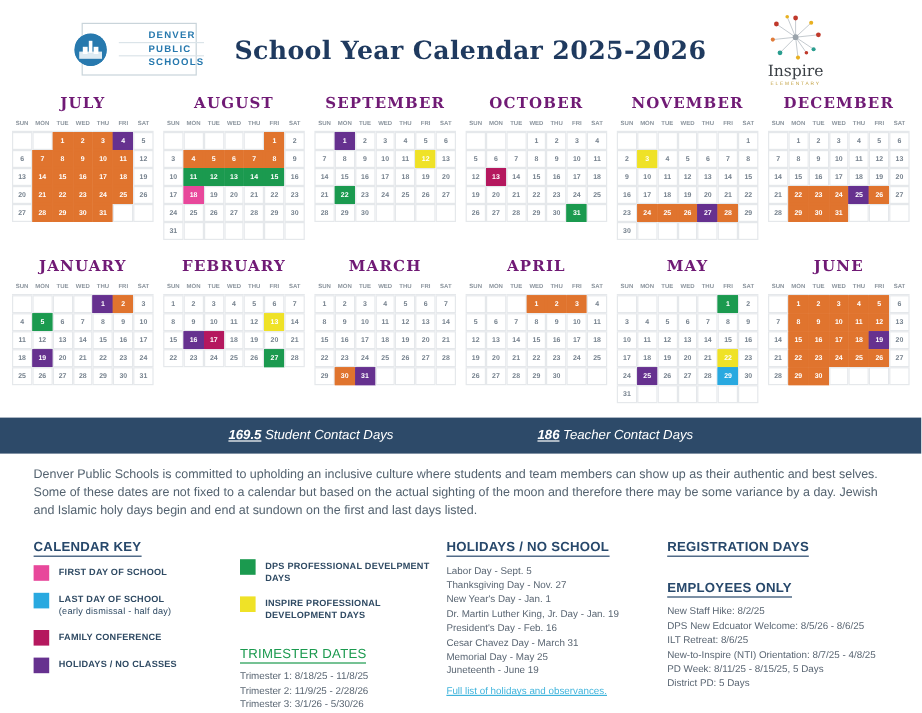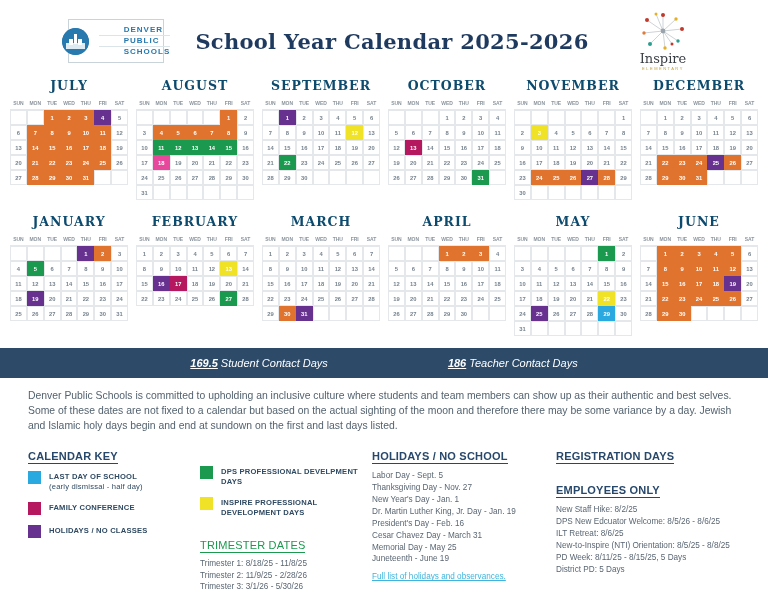--- a/index.html
+++ b/index.html
@@ -23,7 +23,7 @@
   
   .months { display:grid; grid-template-columns:repeat(6,1fr); column-gap:8px; row-gap:14px; padding:0 10px; margin-top:8px; }
   .month {}
-  .mtitle { font-family:"DejaVu Serif",serif; font-weight:bold; font-size:12.5px; color:#0c4a6e; text-align:center; letter-spacing:1px; margin-bottom:4px; }
+  .mtitle { font-family:"DejaVu Serif",serif; font-weight:bold; font-size:12.5px; color:#701a75; text-align:center; letter-spacing:1px; margin-bottom:4px; }
   .mgrid { display:grid; grid-template-columns:repeat(7,1fr); }
   .wd { font-size:5px; font-weight:bold; color:#8c959e; text-align:center; padding:3px 0 3px; border-bottom:1px solid #e5e8eb; }
   .day { height:15px; line-height:15px; text-align:center; font-size:5.8px; font-weight:bold; color:#76828e; border:0.5px solid #e5e8eb; background:#fff; }

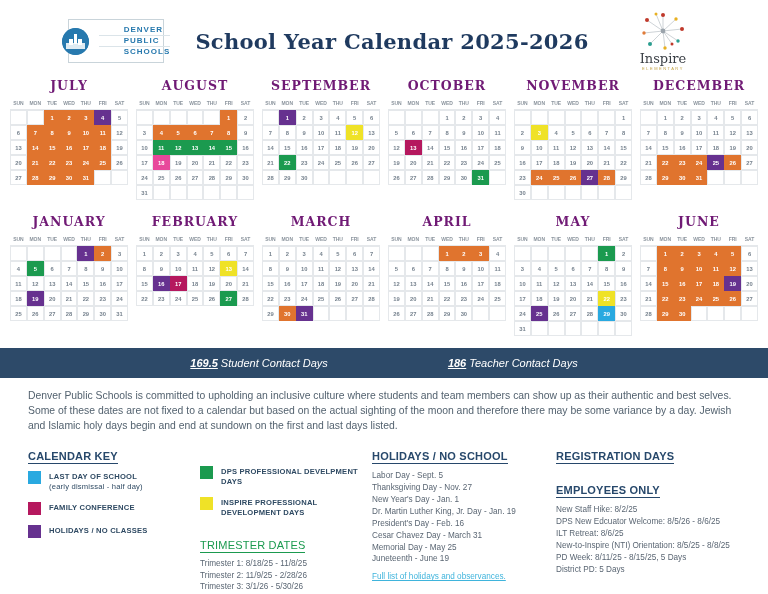--- a/index.html
+++ b/index.html
@@ -700,6 +700,10 @@
       <span class="h-navy">CALENDAR KEY</span>
       <div>
           <div class="krow">
+            <span class="sw" style="background: rgb(232, 72, 155);"></span>
+            <span class="klabel">FIRST DAY OF SCHOOL</span>
+          </div>
+          <div class="krow">
             <span class="sw" style="background: rgb(41, 169, 224);"></span>
             <span class="klabel">LAST DAY OF SCHOOL<br><span class="ksub">(early dismissal - half day)</span></span>
           </div>

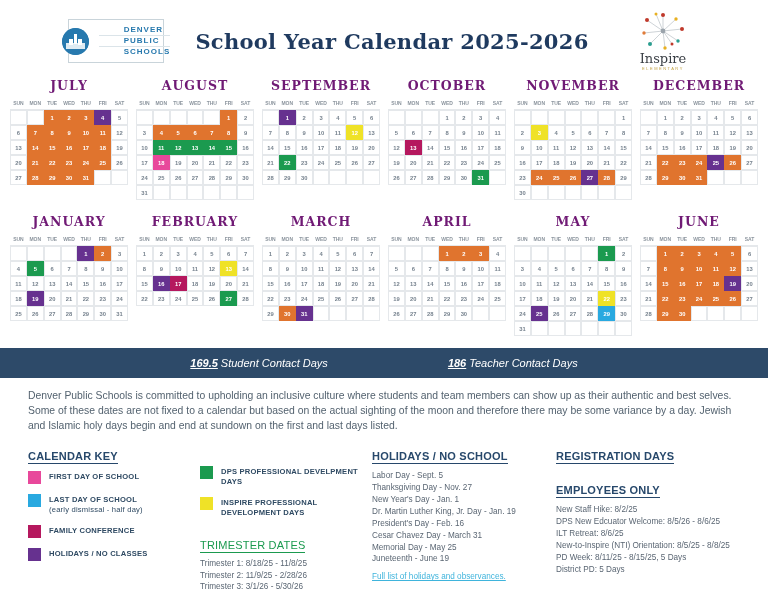--- a/index.html
+++ b/index.html
@@ -761,7 +761,7 @@
           <div class="line">New Staff Hike: 8/2/25</div>
           <div class="line">DPS New Edcuator Welcome: 8/5/26 - 8/6/25</div>
           <div class="line">ILT Retreat: 8/6/25</div>
-          <div class="line">New-to-Inspire (NTI) Orientation: 8/5/25 - 8/8/25</div>
+          <div class="line">New-to-Inspire (NTI) Orientation: 8/7/25 - 4/8/25</div>
           <div class="line">PD Week: 8/11/25 - 8/15/25, 5 Days</div>
           <div class="line">District PD: 5 Days</div>
         </div>

